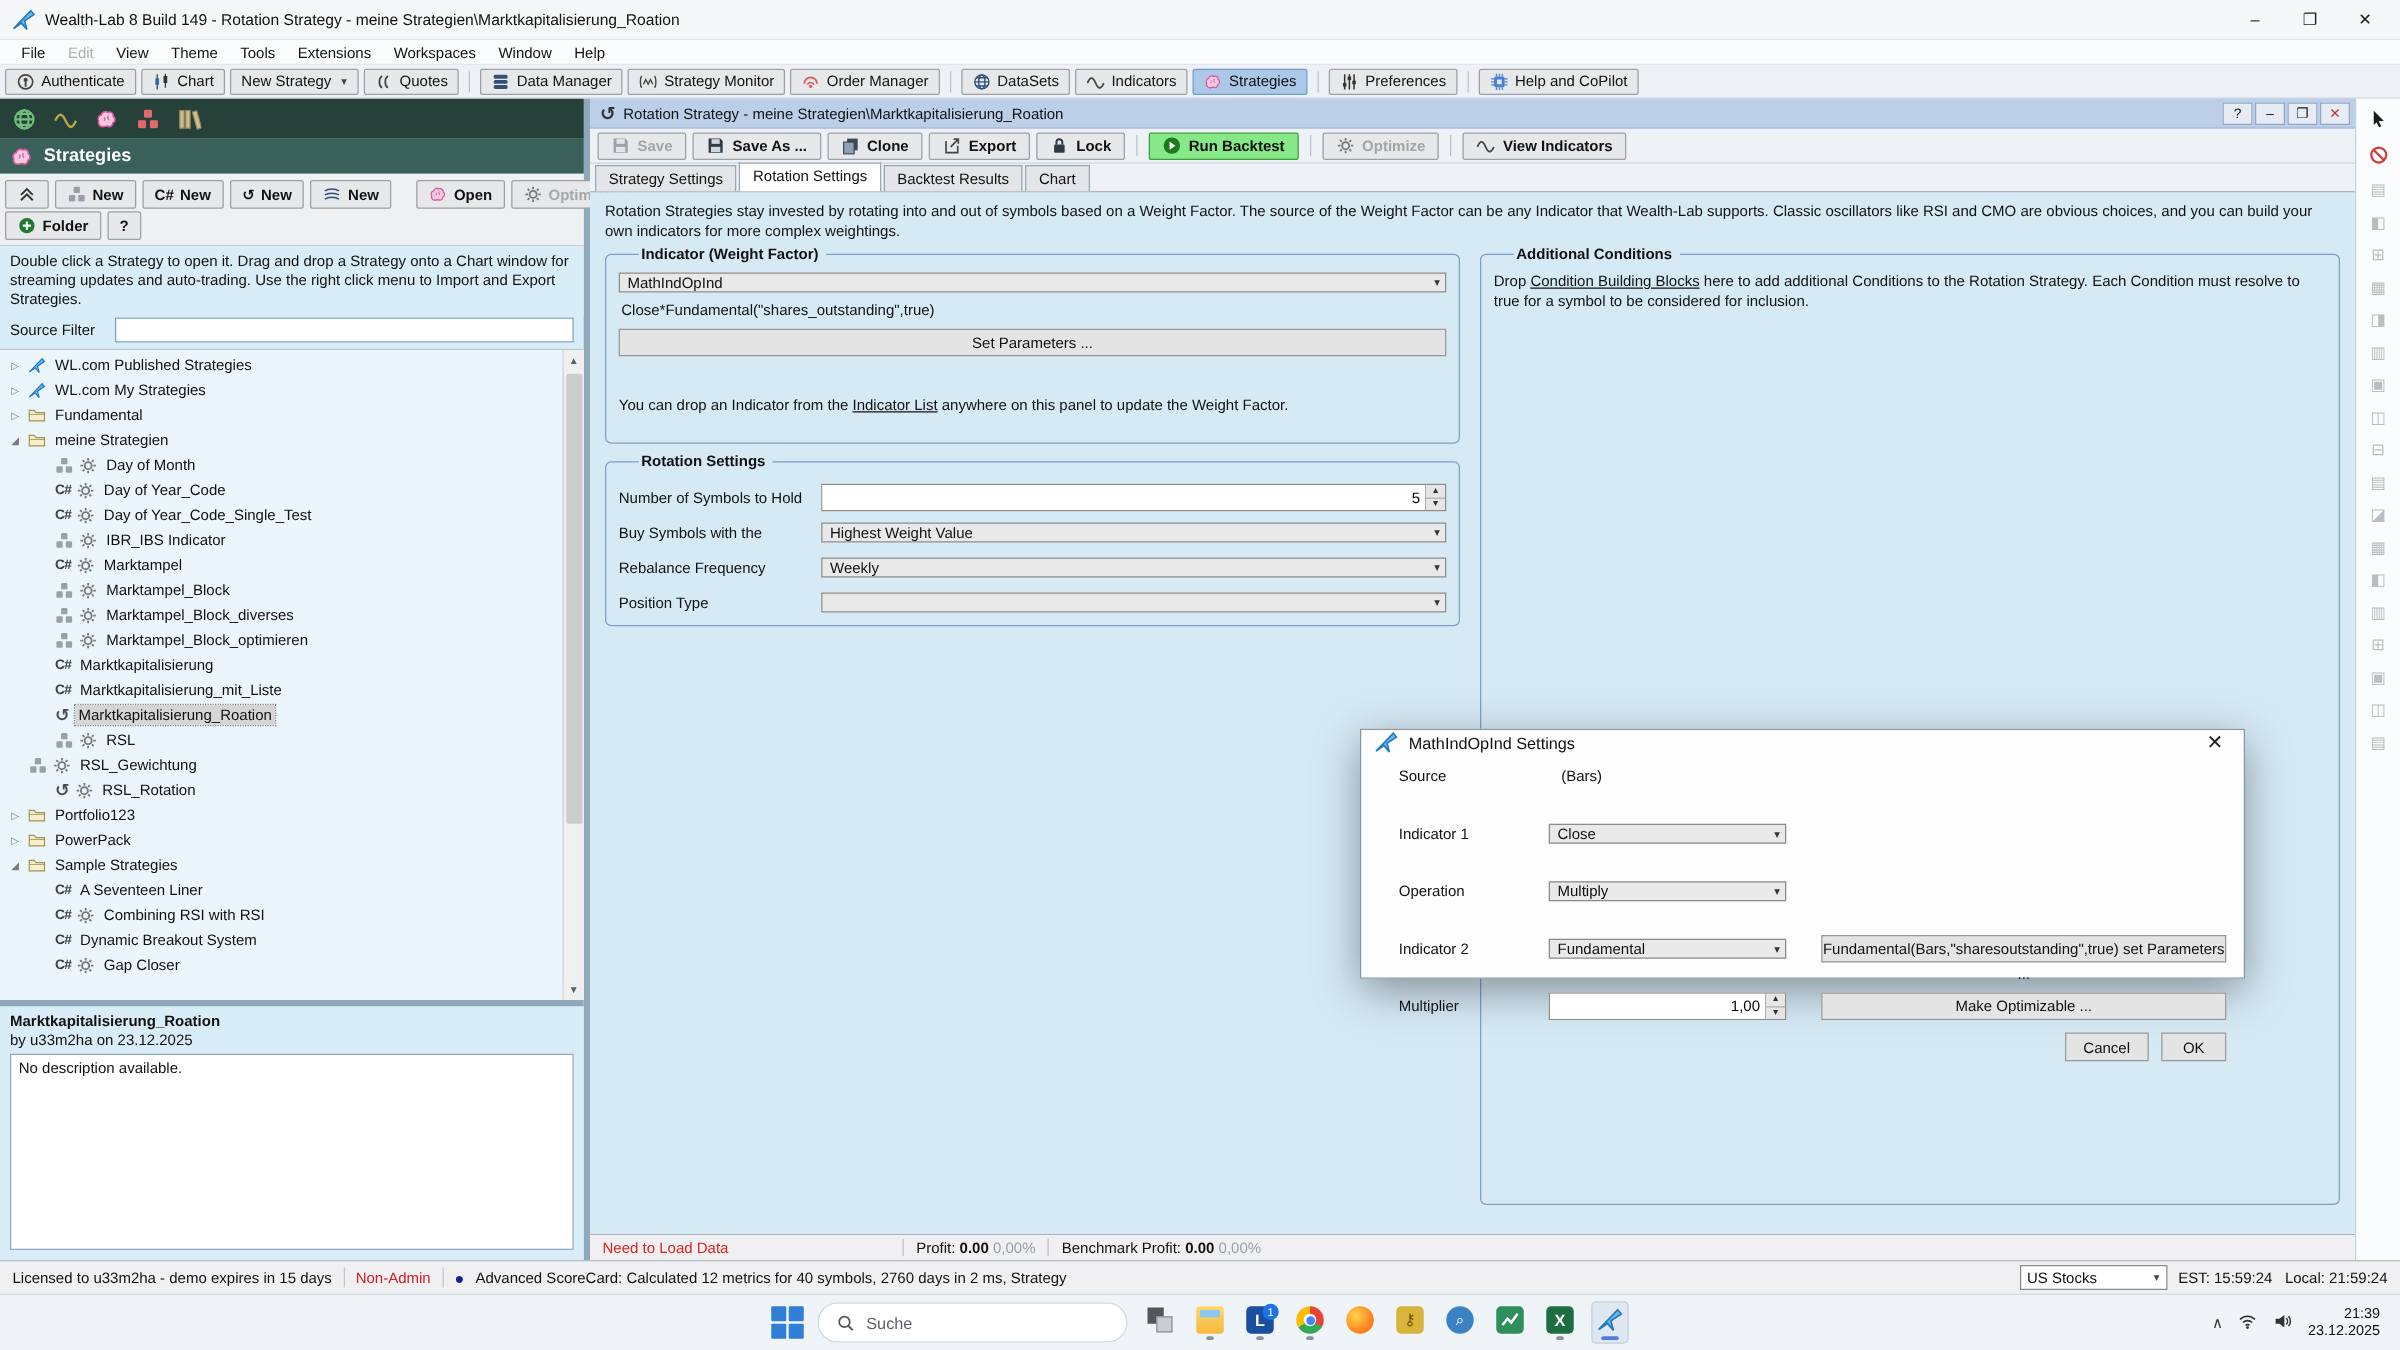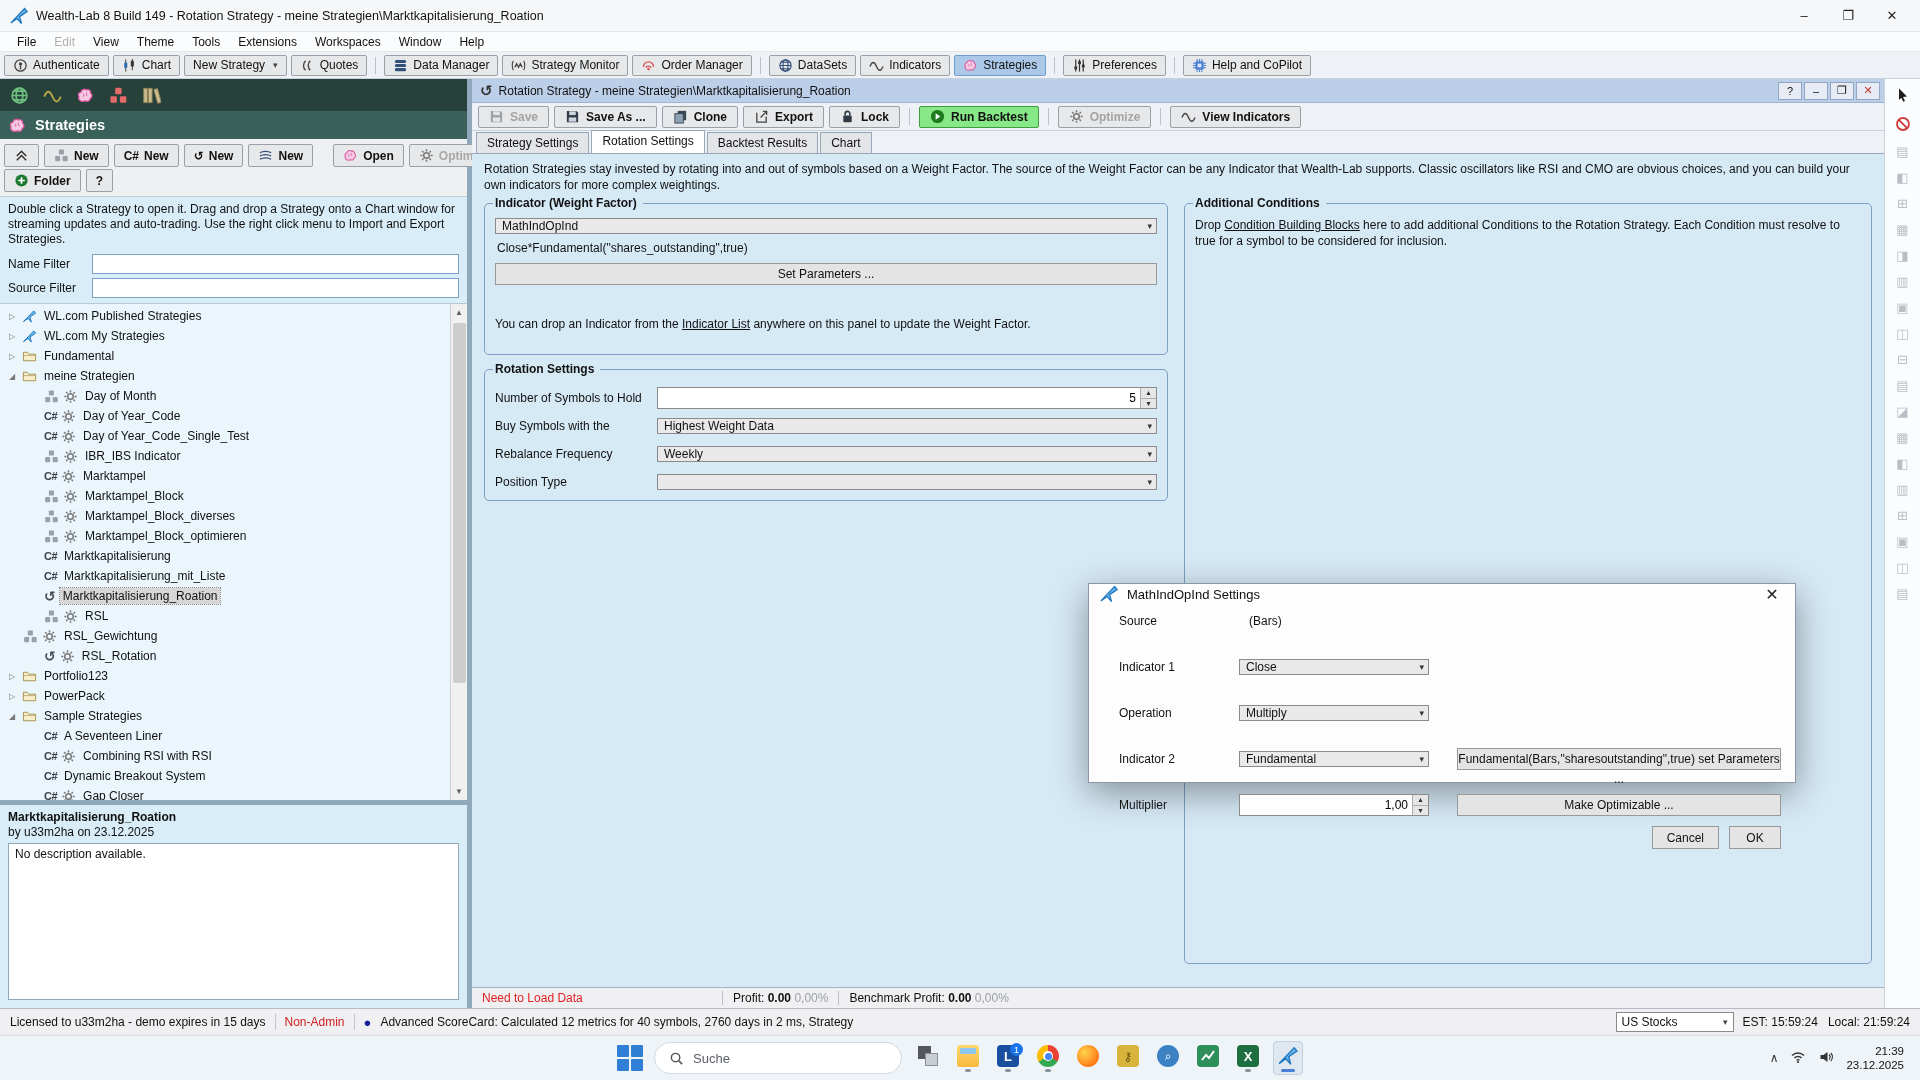--- a/index.html
+++ b/index.html
@@ -77,7 +77,7 @@
   #intro{line-height:1.3;margin-bottom:10px;max-width:1380px;}
   #panels{display:flex;gap:16px;align-items:flex-start;height:calc(100% - 46px);}
   .group{position:relative;border:1px solid #7da0c4;border-radius:5px;padding:14px 10px 8px 10px;}
-  .gtitle{position:absolute;top:-8px;left:8px;background:#d6eaf6;padding:0 6px 0 2px;font-weight:bold;}
+  .gtitle{position:absolute;top:-8px;left:26px;background:#d6eaf6;padding:0 6px 0 2px;font-weight:bold;}
   #grp-indicator{width:684px;height:152px;}
   #grp-rotation{width:684px;height:132px;margin-top:14px;}
   #col-left{display:flex;flex-direction:column;}

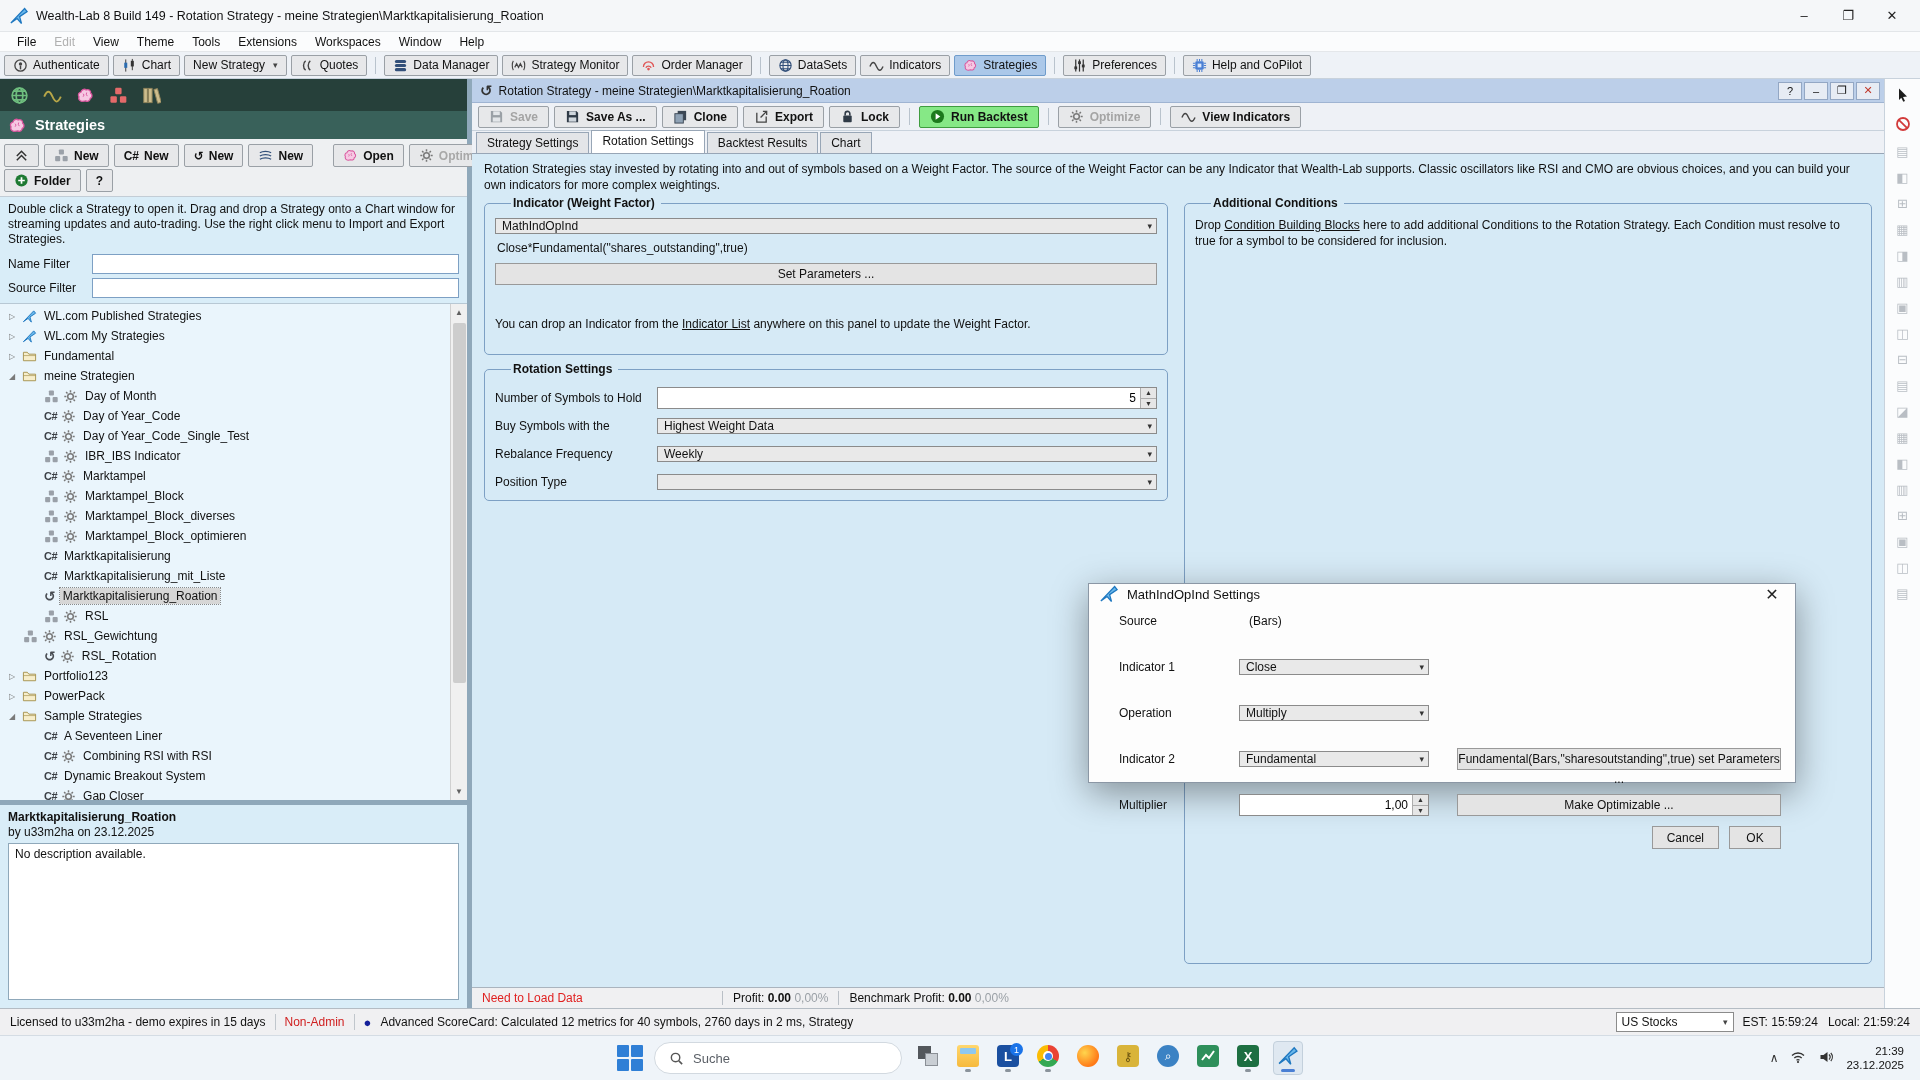--- a/index.html
+++ b/index.html
@@ -447,10 +447,6 @@
         </div>
     </div>
     <div id="side-hint">Double click a Strategy to open it. Drag and drop a Strategy onto a Chart window for streaming updates and auto-trading. Use the right click menu to Import and Export Strategies.</div>
-    <div class="filter-row">
-      <label>Name Filter</label>
-      <input style="">
-    </div>
     <div class="filter-row" style="padding-bottom:5px;">
       <label>Source Filter</label>
       <input style="">

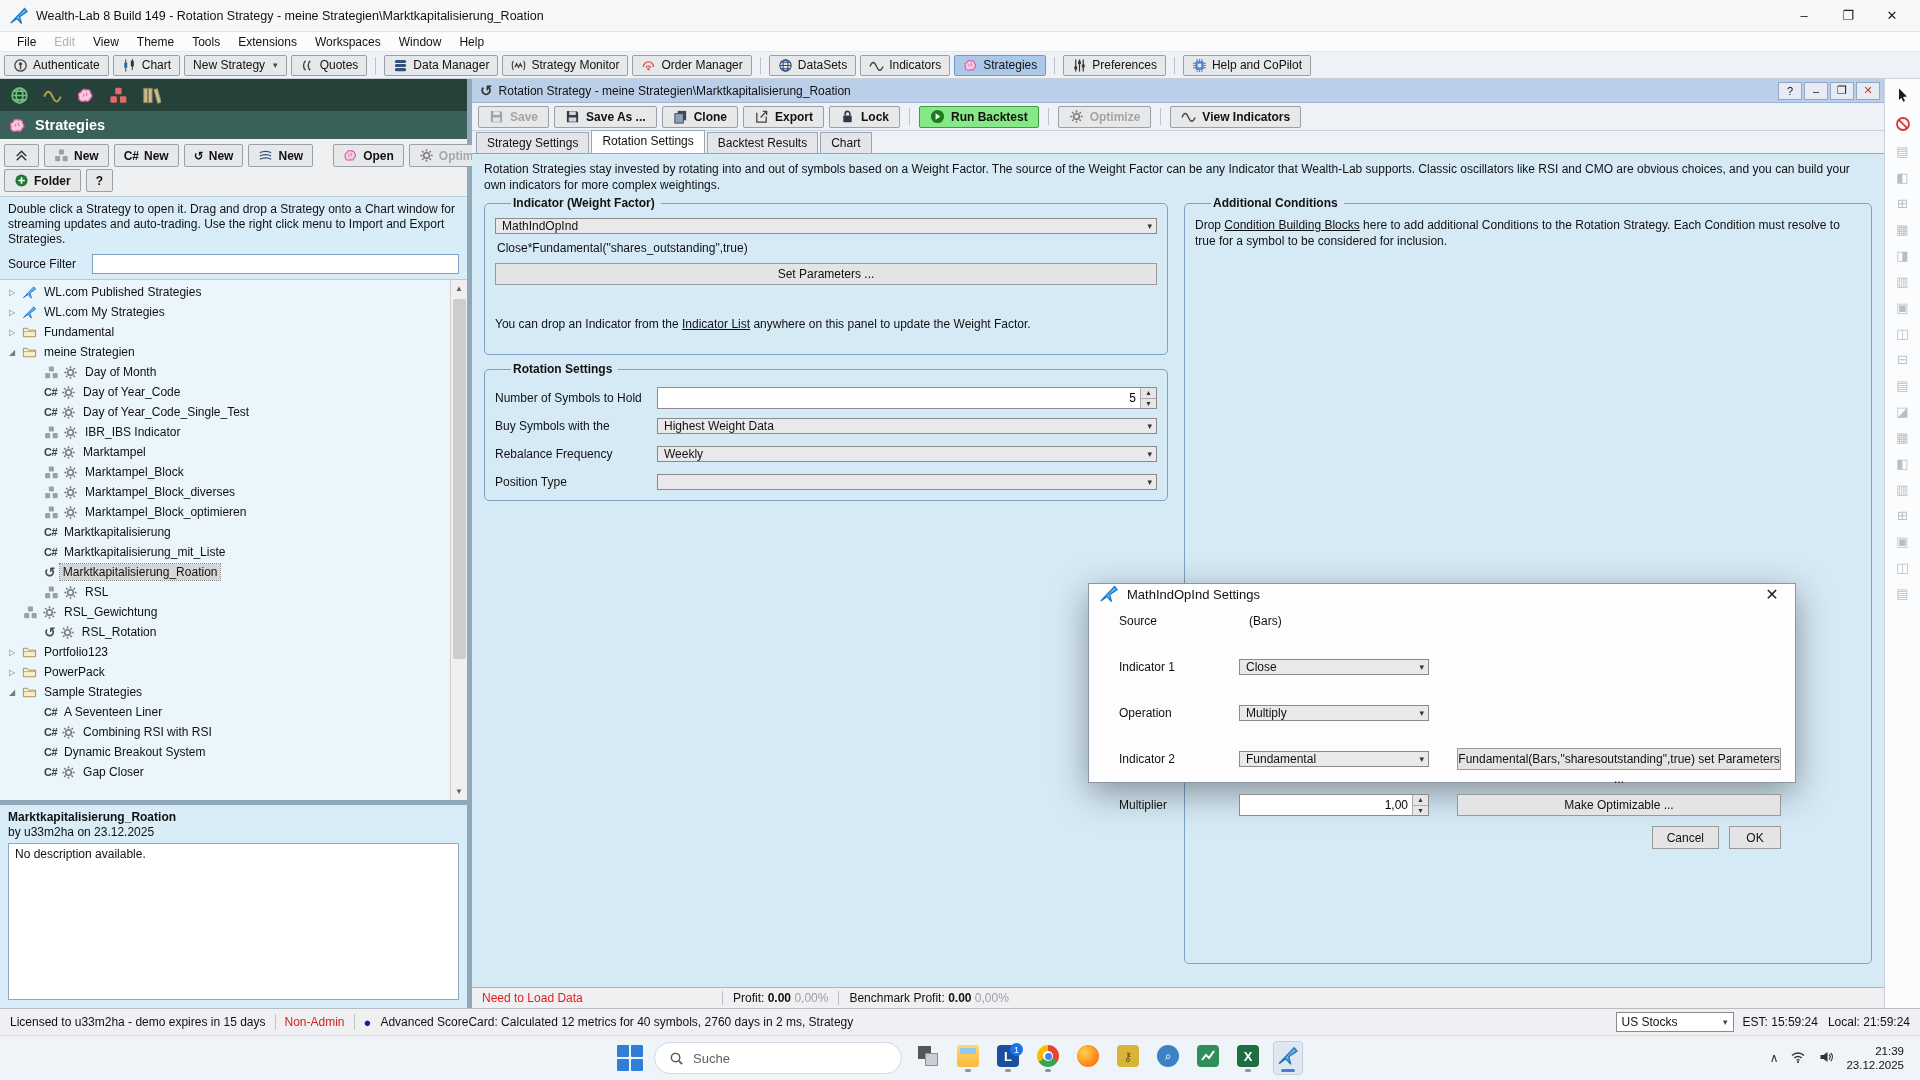--- a/index.html
+++ b/index.html
@@ -896,7 +896,7 @@
             <div class="rot-row">
               <span class="rlabel">Buy Symbols with the</span>
               <span class="rctl combo">
-                <span class="val">Highest Weight Data</span>
+                <span class="val">Highest Weight Value</span>
                 <span class="chev">▾</span>
               </span>
             </div>

